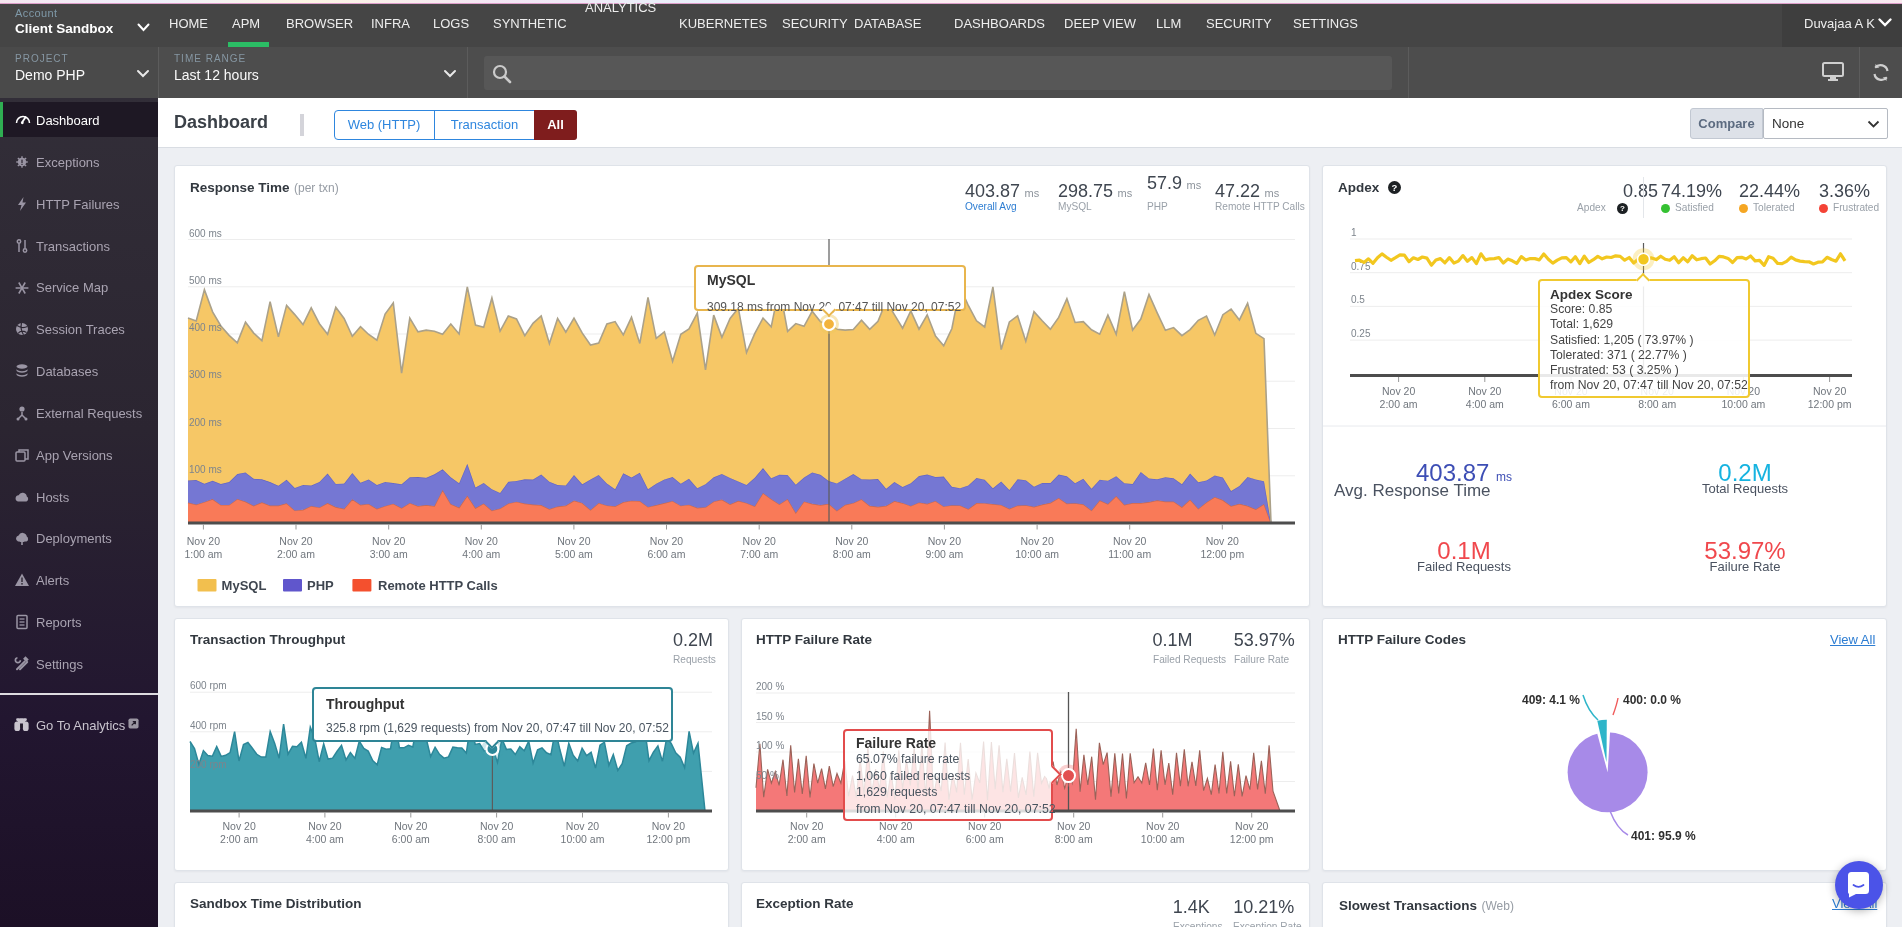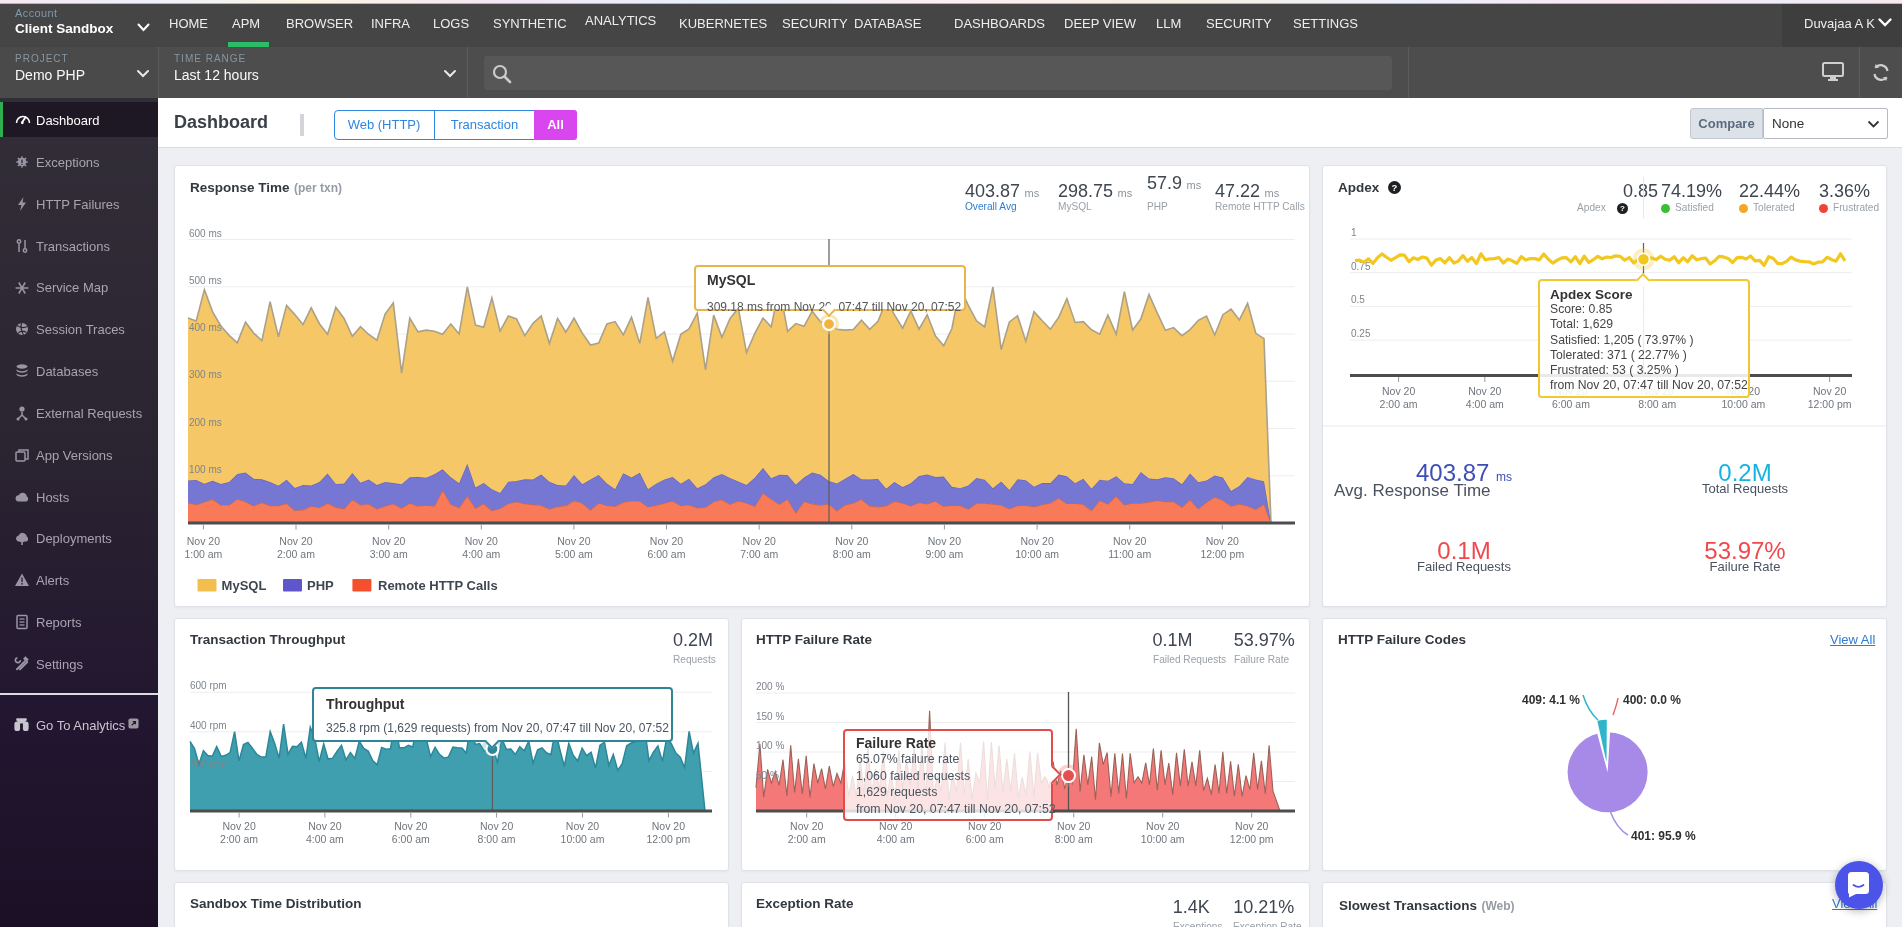--- a/index.html
+++ b/index.html
@@ -32,7 +32,7 @@
 <div class="abs" style="left:371px;top:16px;font-size:13px;color:#ededed;white-space:nowrap">INFRA</div>
 <div class="abs" style="left:433px;top:16px;font-size:13px;color:#ededed;white-space:nowrap">LOGS</div>
 <div class="abs" style="left:493px;top:16px;font-size:13px;color:#ededed;white-space:nowrap">SYNTHETIC</div>
-<div class="abs" style="left:585px;top:13px;font-size:13px;color:#ededed;white-space:nowrap">ANALYTICS</div>
+<div class="abs" style="left:585px;top:0;font-size:13px;color:#ededed;white-space:nowrap">ANALYTICS</div>
 <div class="abs" style="left:679px;top:16px;font-size:13px;color:#ededed;white-space:nowrap">KUBERNETES</div>
 <div class="abs" style="left:782px;top:16px;font-size:13px;color:#ededed;white-space:nowrap">SECURITY</div>
 <div class="abs" style="left:854px;top:16px;font-size:13px;color:#ededed;white-space:nowrap">DATABASE</div>

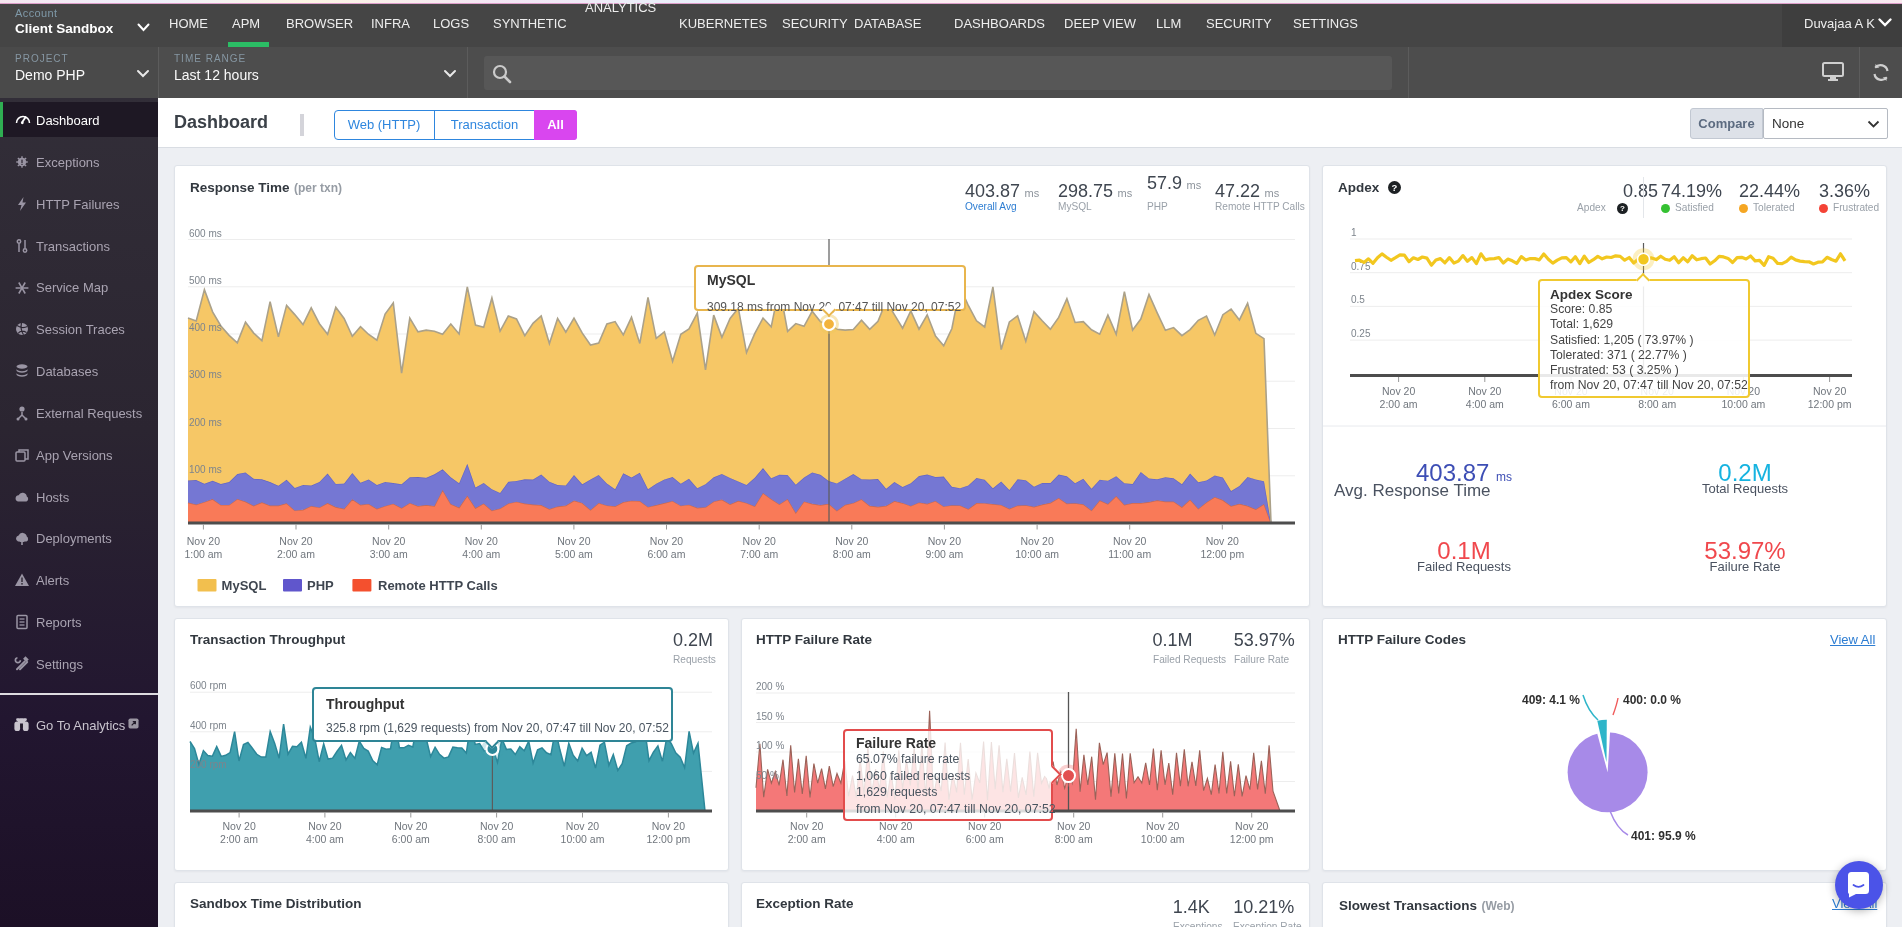--- a/index.html
+++ b/index.html
@@ -198,7 +198,7 @@
 <div class="abs" style="left:334px;top:110px;width:243px;height:30px;border:1px solid #2e86de;border-radius:4px;background:#fff"></div>
 <div class="abs" style="left:334px;top:110px;width:100px;height:30px;font-size:13px;color:#2e86de;text-align:center;line-height:29px">Web (HTTP)</div>
 <div class="abs" style="left:434px;top:110px;width:100px;height:30px;border-left:1px solid #2e86de;font-size:13px;color:#2e86de;text-align:center;line-height:29px">Transaction</div>
-<div class="abs" style="left:534px;top:110px;width:43px;height:30px;background:#d946ef;border-radius:0 3px 3px 0;font-size:13px;color:#fff;text-align:center;line-height:29px;font-weight:700">All</div>
+<div class="abs" style="left:534px;top:110px;width:43px;height:30px;background:#7f1d1d;border-radius:0 3px 3px 0;font-size:13px;color:#fff;text-align:center;line-height:29px;font-weight:700">All</div>
 <div class="abs" style="left:1690px;top:108px;width:73px;height:31px;background:#dde1e8;border:1px solid #c2c8d2;border-radius:3px 0 0 3px;font-size:13px;font-weight:700;color:#5c6b80;text-align:center;line-height:29px">Compare</div>
 <div class="abs" style="left:1763px;top:108px;width:125px;height:31px;background:#fff;border:1px solid #b5bac2;border-radius:2px"></div>
 <div class="abs" style="left:1772px;top:116px;font-size:13.5px;color:#333">None</div>

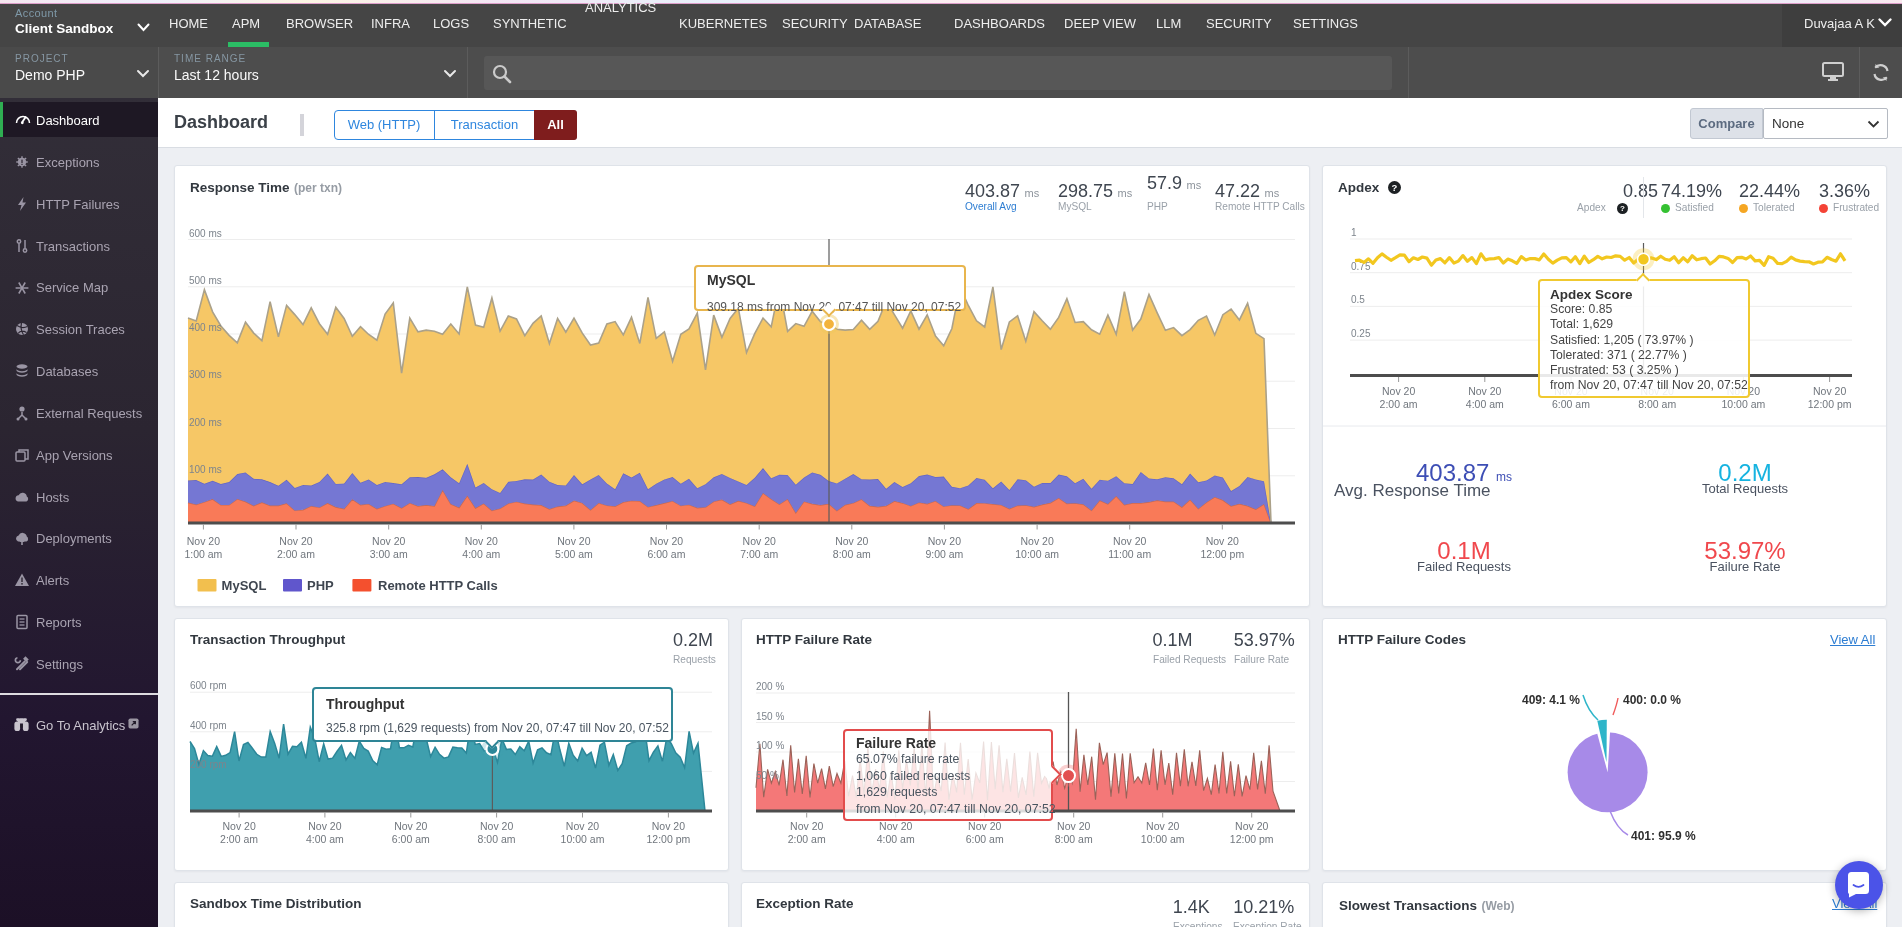--- a/index.html
+++ b/index.html
@@ -7,7 +7,7 @@
 .abs{position:absolute}
 .panel{position:absolute;background:#fff;border:1px solid #dfe3e9;border-radius:3px;box-shadow:0 1px 2px rgba(30,40,60,.05)}
 .ptitle{font-size:13.5px;font-weight:700;color:#32383f}
-.psub{font-size:12px;font-weight:700;color:#969ca4}
+.psub{font-size:12px;font-weight:400;color:#969ca4}
 svg{position:absolute;left:0;top:0}
 .tip{position:absolute;background:#fff;border-radius:4px;z-index:10;box-sizing:border-box;white-space:nowrap}
 .tt-title{font-weight:700;color:#333;font-size:14px}

